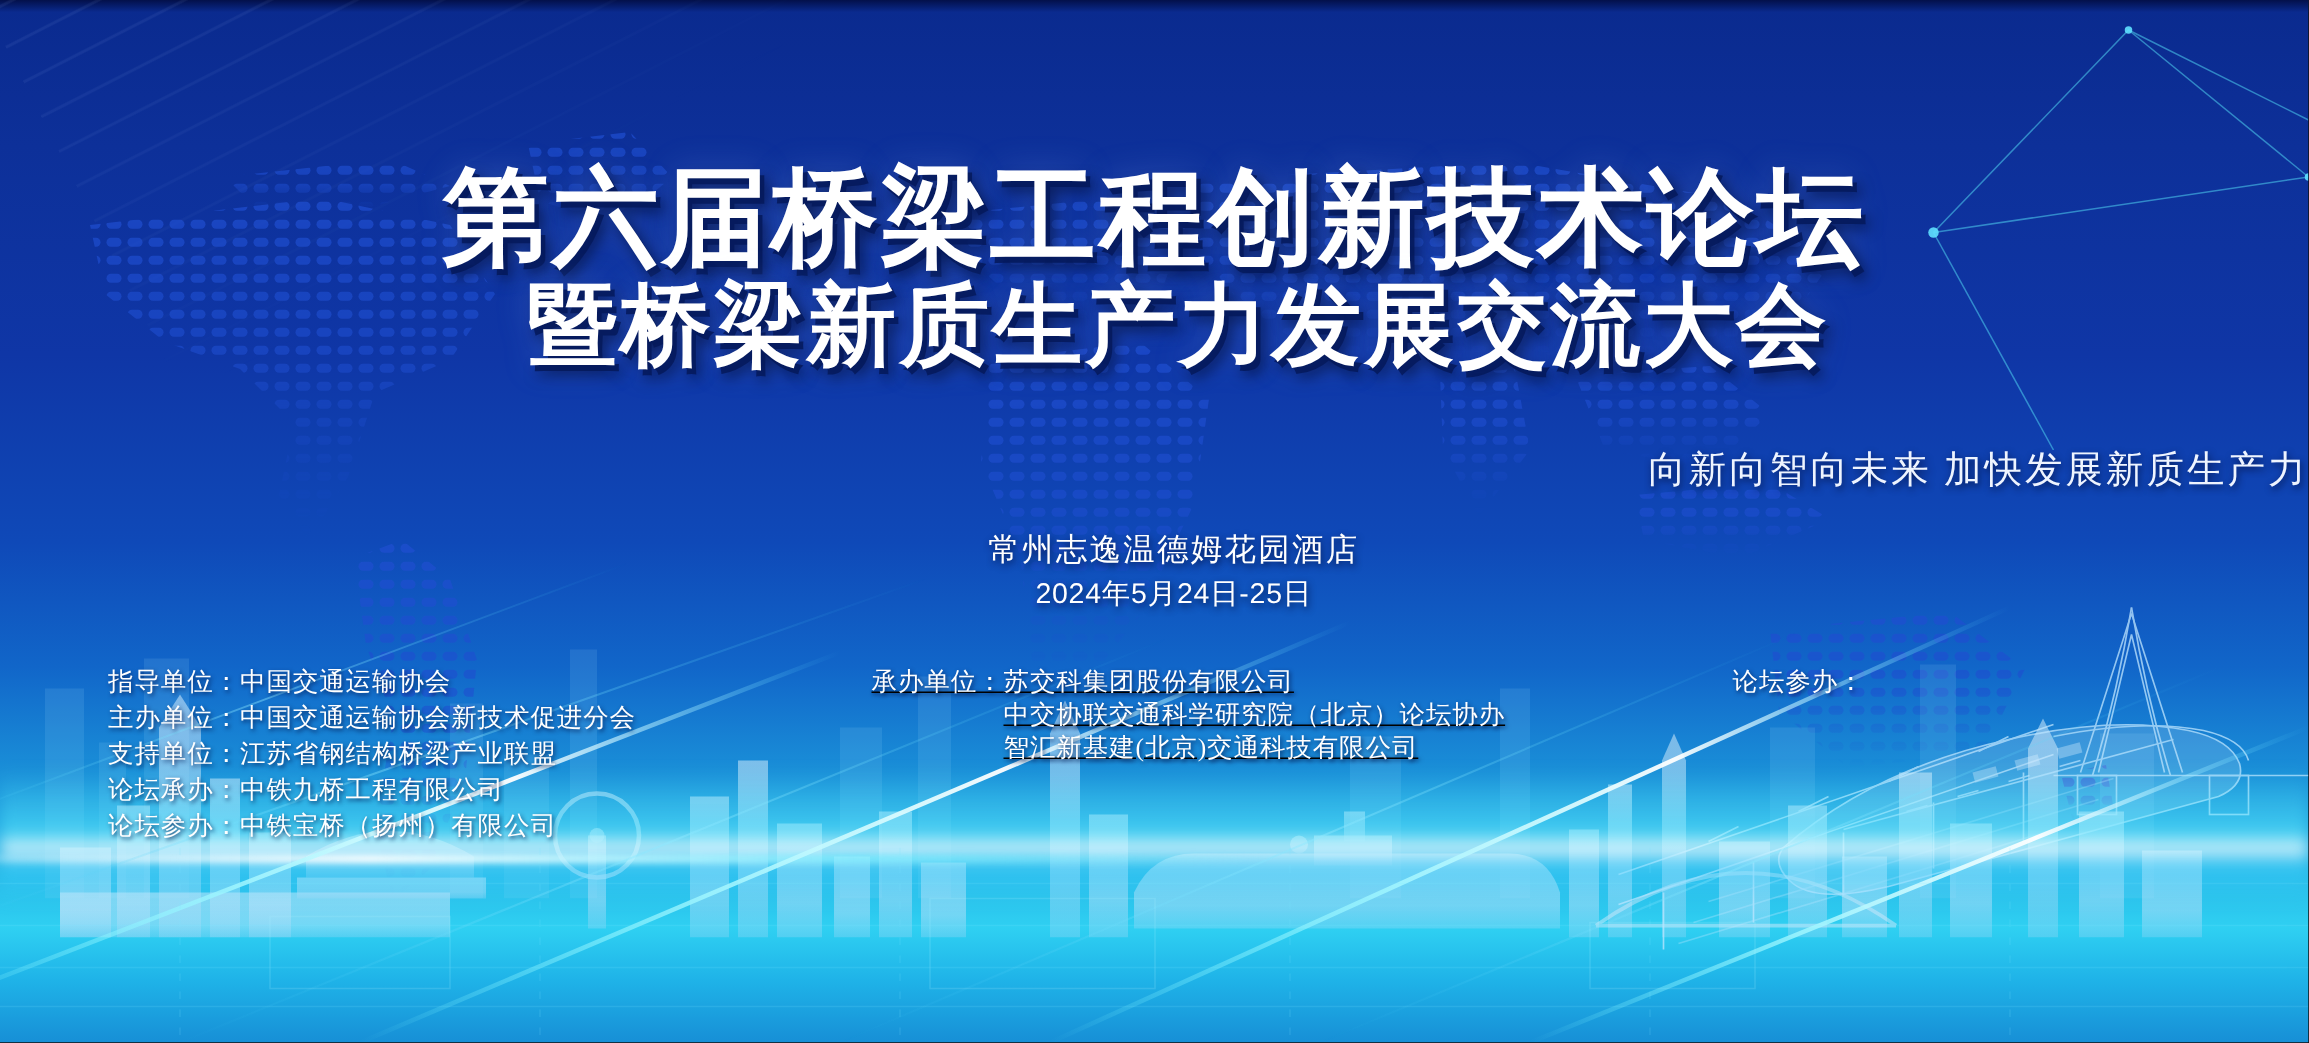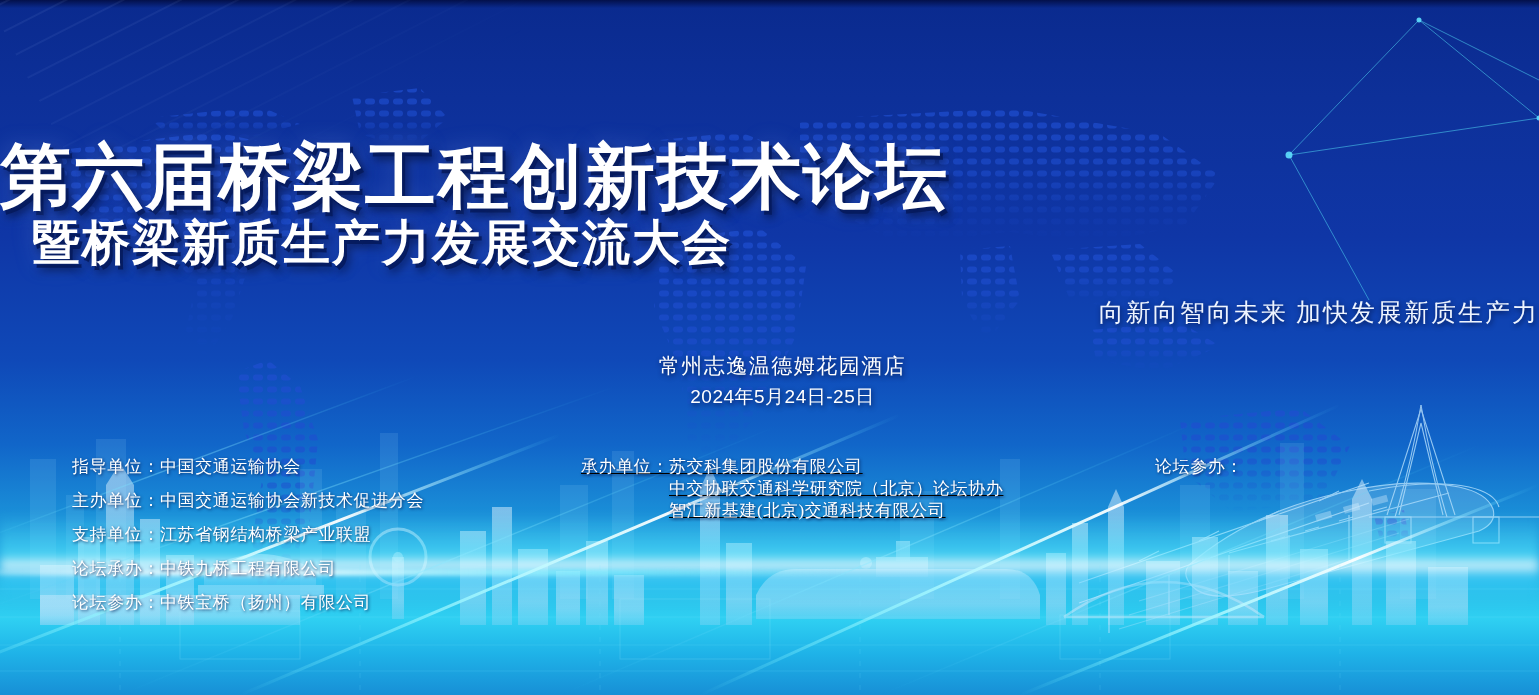--- a/index.html
+++ b/index.html
@@ -103,8 +103,8 @@
 
   .title-block{
     position:absolute;left:0;top:112px;width:100%;
+    text-align:center;
     line-height:.98;
-    margin-top:31px;
   }
   .title-line{
     display:block;

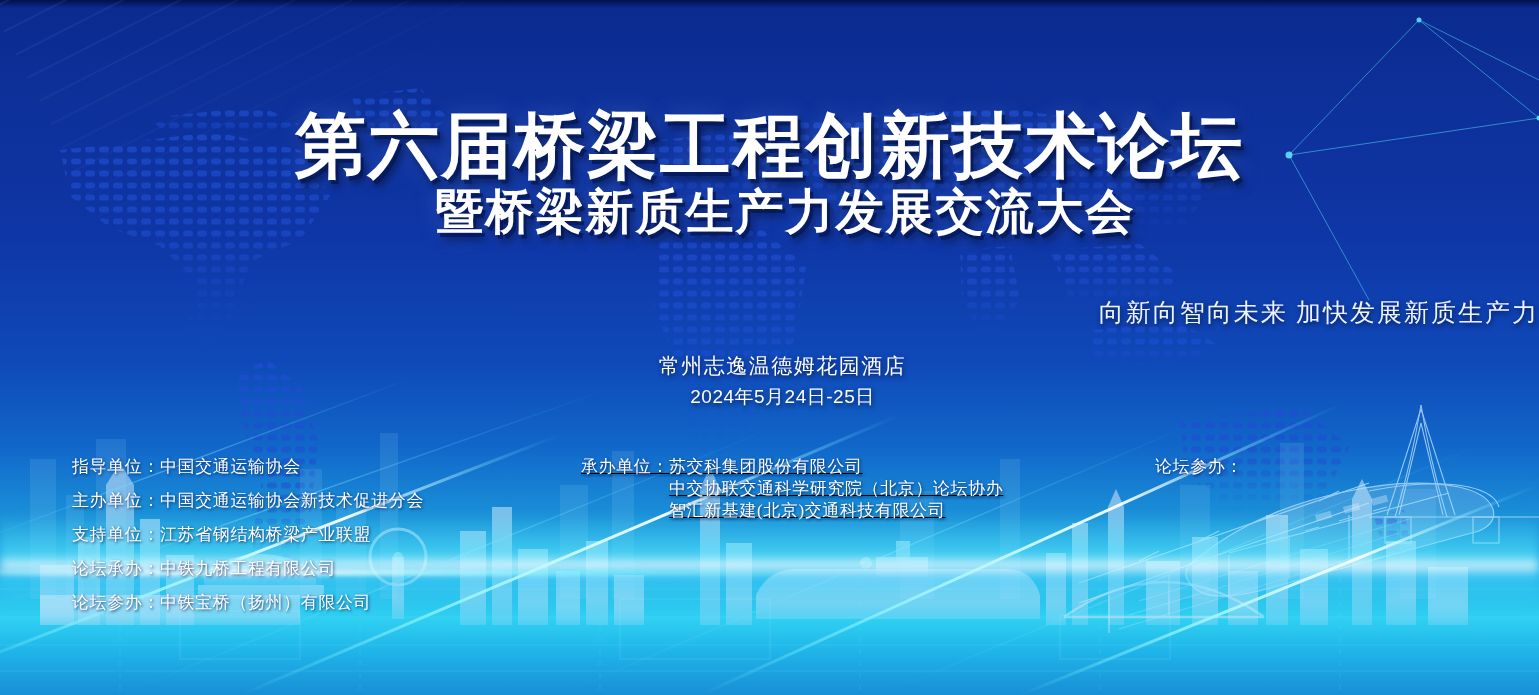--- a/index.html
+++ b/index.html
@@ -119,7 +119,7 @@
        0 0 22px rgba(150,190,255,.25);
   }
   .title-line.l1{font-size:71px;}
-  .title-line.l2{font-size:48px;margin-top:6px;padding-left:32px;}
+  .title-line.l2{font-size:60px;margin-top:6px;padding-left:32px;}
 
   .subtitle{
     position:absolute;left:0;top:296px;width:100%;

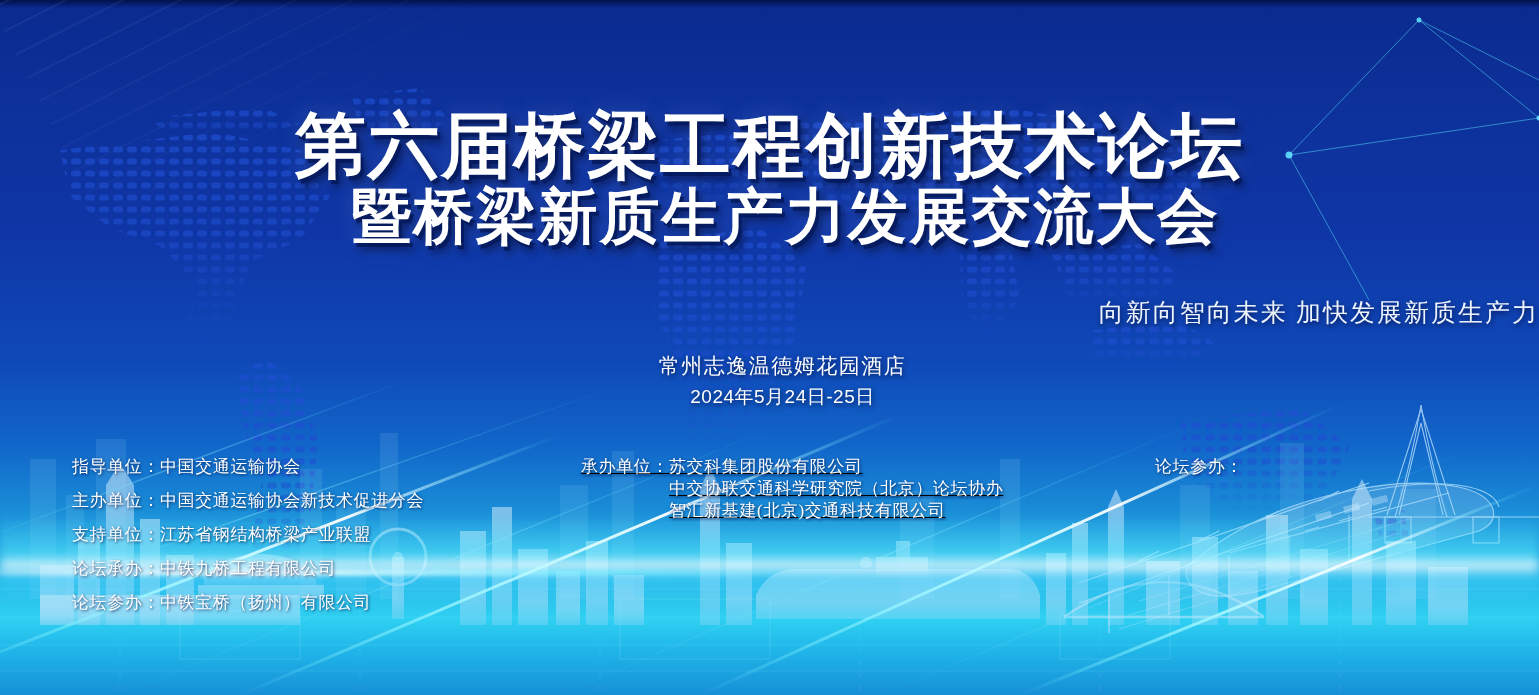--- a/index.html
+++ b/index.html
@@ -170,7 +170,6 @@
     white-space:nowrap;
     text-shadow:1px 1px 3px rgba(5,25,80,.85);
     margin-bottom:2px;
-    margin-top:12px;
   }
   .spon-label{flex:0 0 auto;}
   .spon-vals{flex:0 0 auto;}

